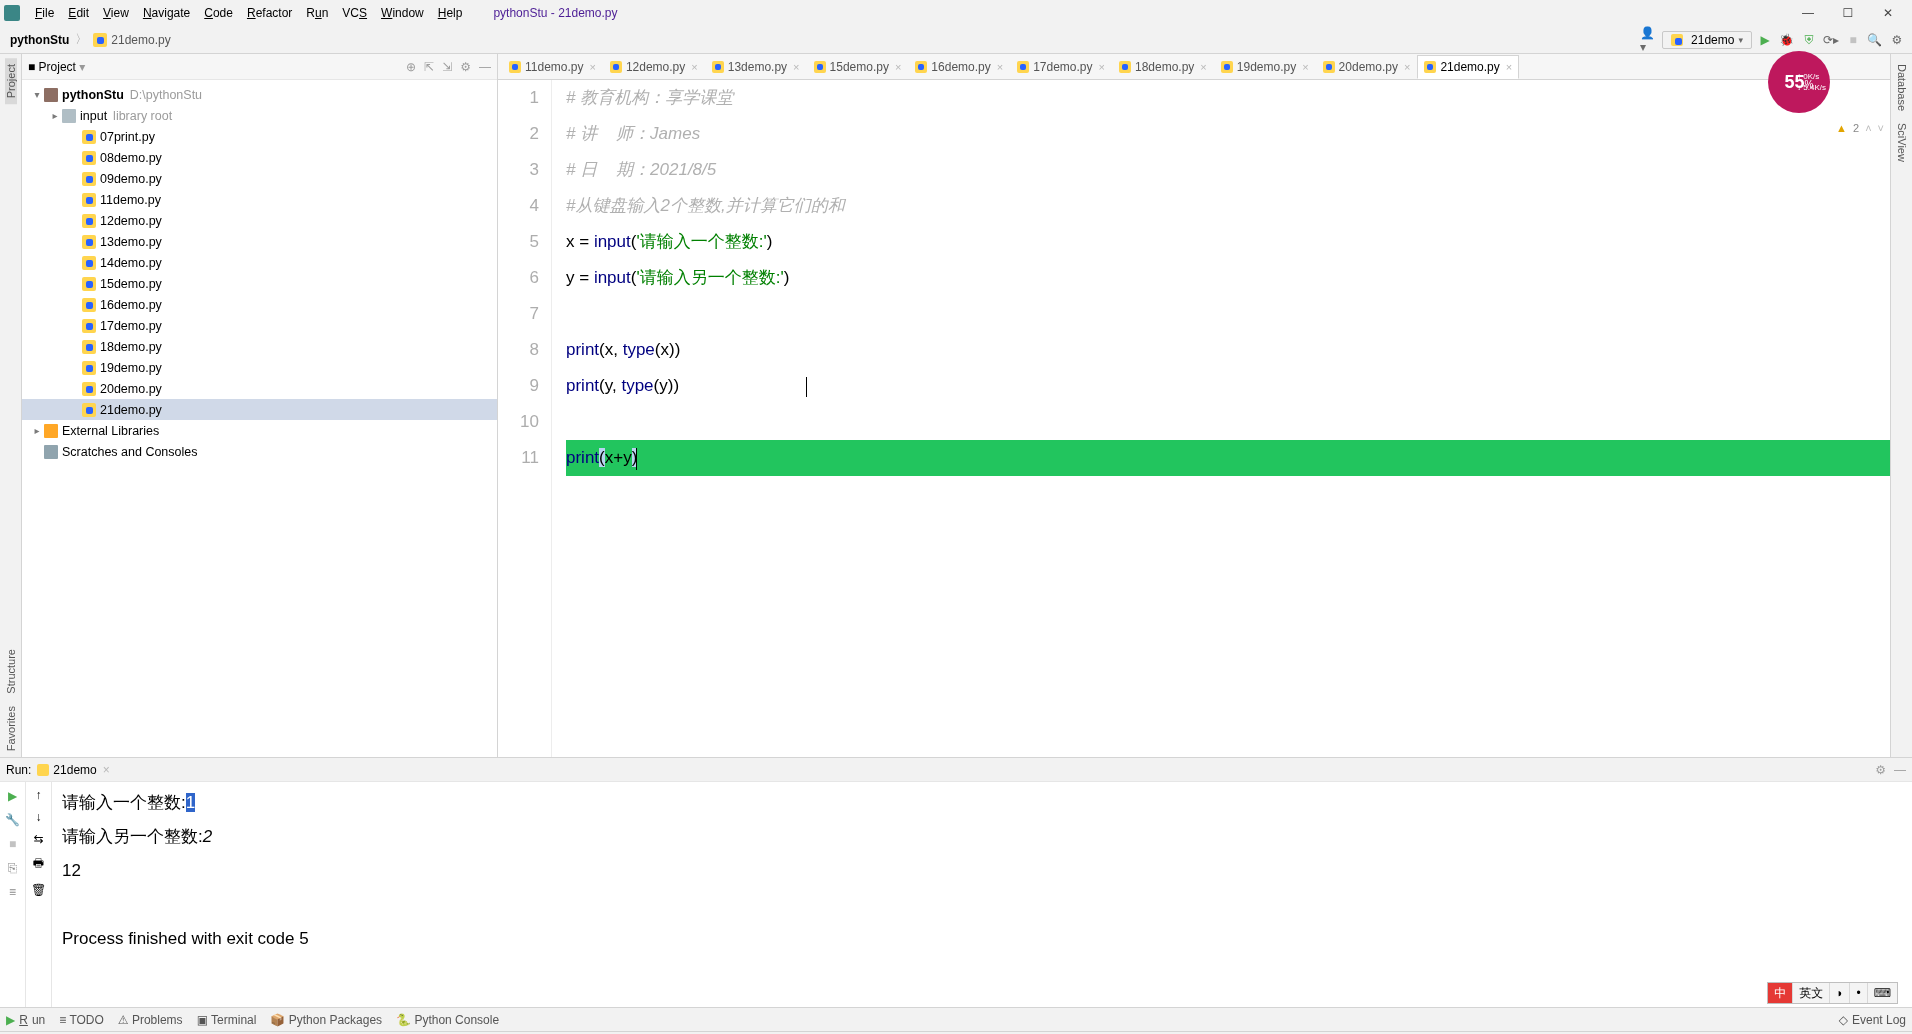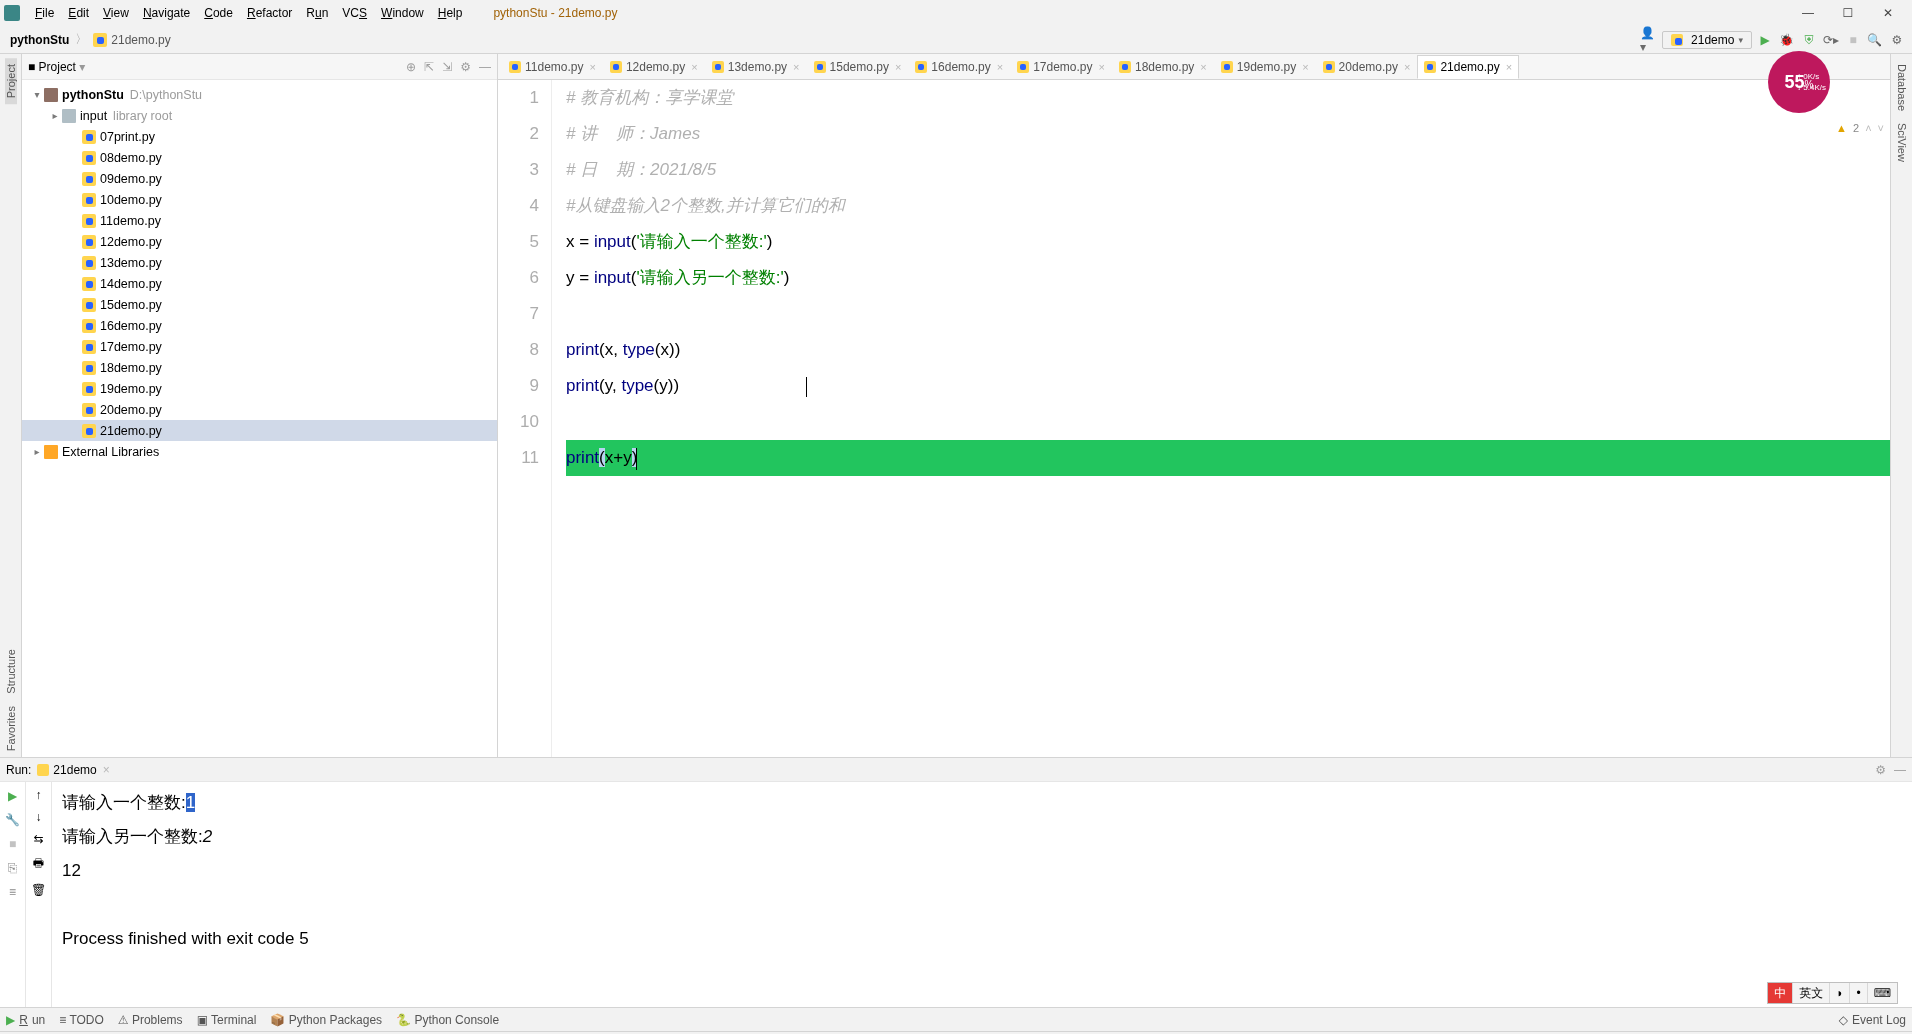--- a/index.html
+++ b/index.html
@@ -10,7 +10,7 @@
 .menubar .logo { width:16px; height:16px; background:#3b8686; margin-right:8px; border-radius:2px; }
 .menubar .menu-item { padding:0 7px; line-height:26px; cursor:default; }
 .menubar .menu-item u { text-decoration:underline; }
-.menubar .title-path { margin-left:24px; color:#a16207; }
+.menubar .title-path { margin-left:24px; color:#4c1d95; }
 .menubar .win-ctrls { margin-left:auto; display:flex; }
 .menubar .win-ctrls span { width:40px; text-align:center; font-size:12px; color:#444; line-height:26px; }
 

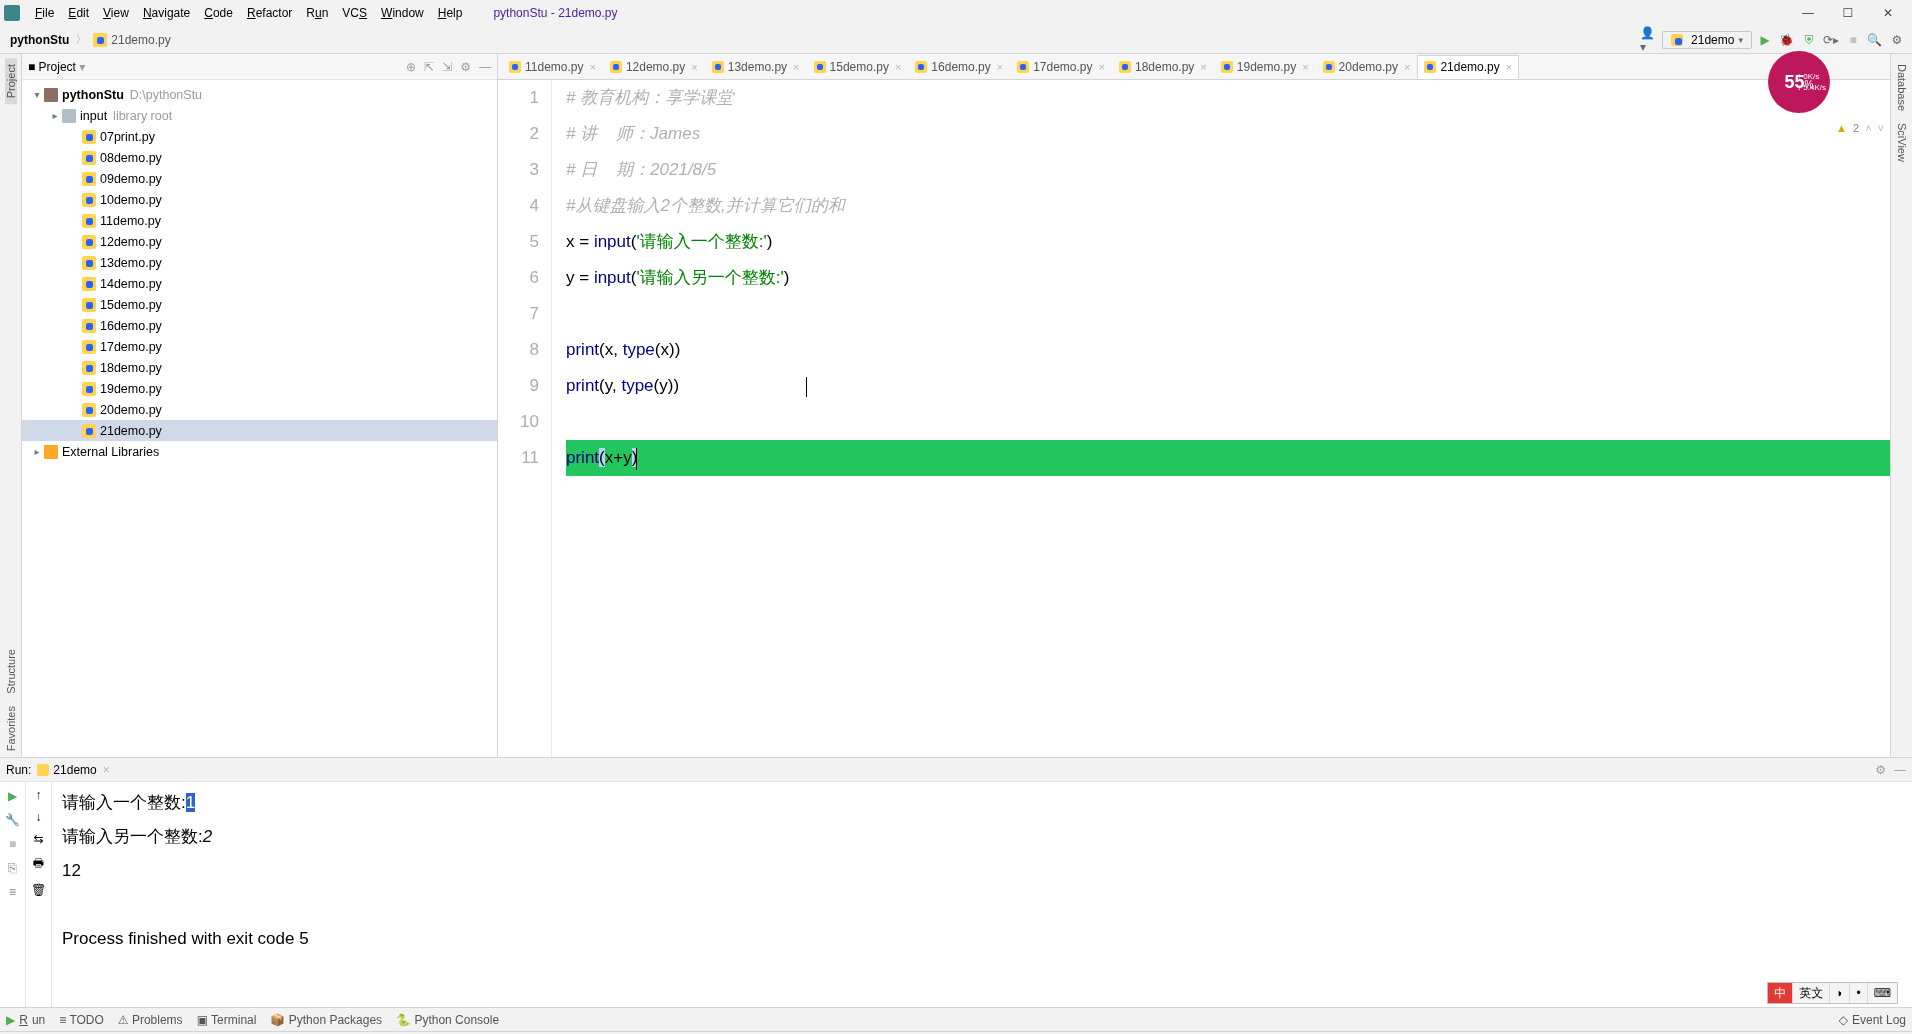--- a/index.html
+++ b/index.html
@@ -211,11 +211,6 @@
           <div class="tree-row ind2">
             <span class="exp">&nbsp;</span>
             <span class="file-icon"></span>
-            <span>10demo.py</span>
-          </div>
-          <div class="tree-row ind2">
-            <span class="exp">&nbsp;</span>
-            <span class="file-icon"></span>
             <span>11demo.py</span>
           </div>
           <div class="tree-row ind2">

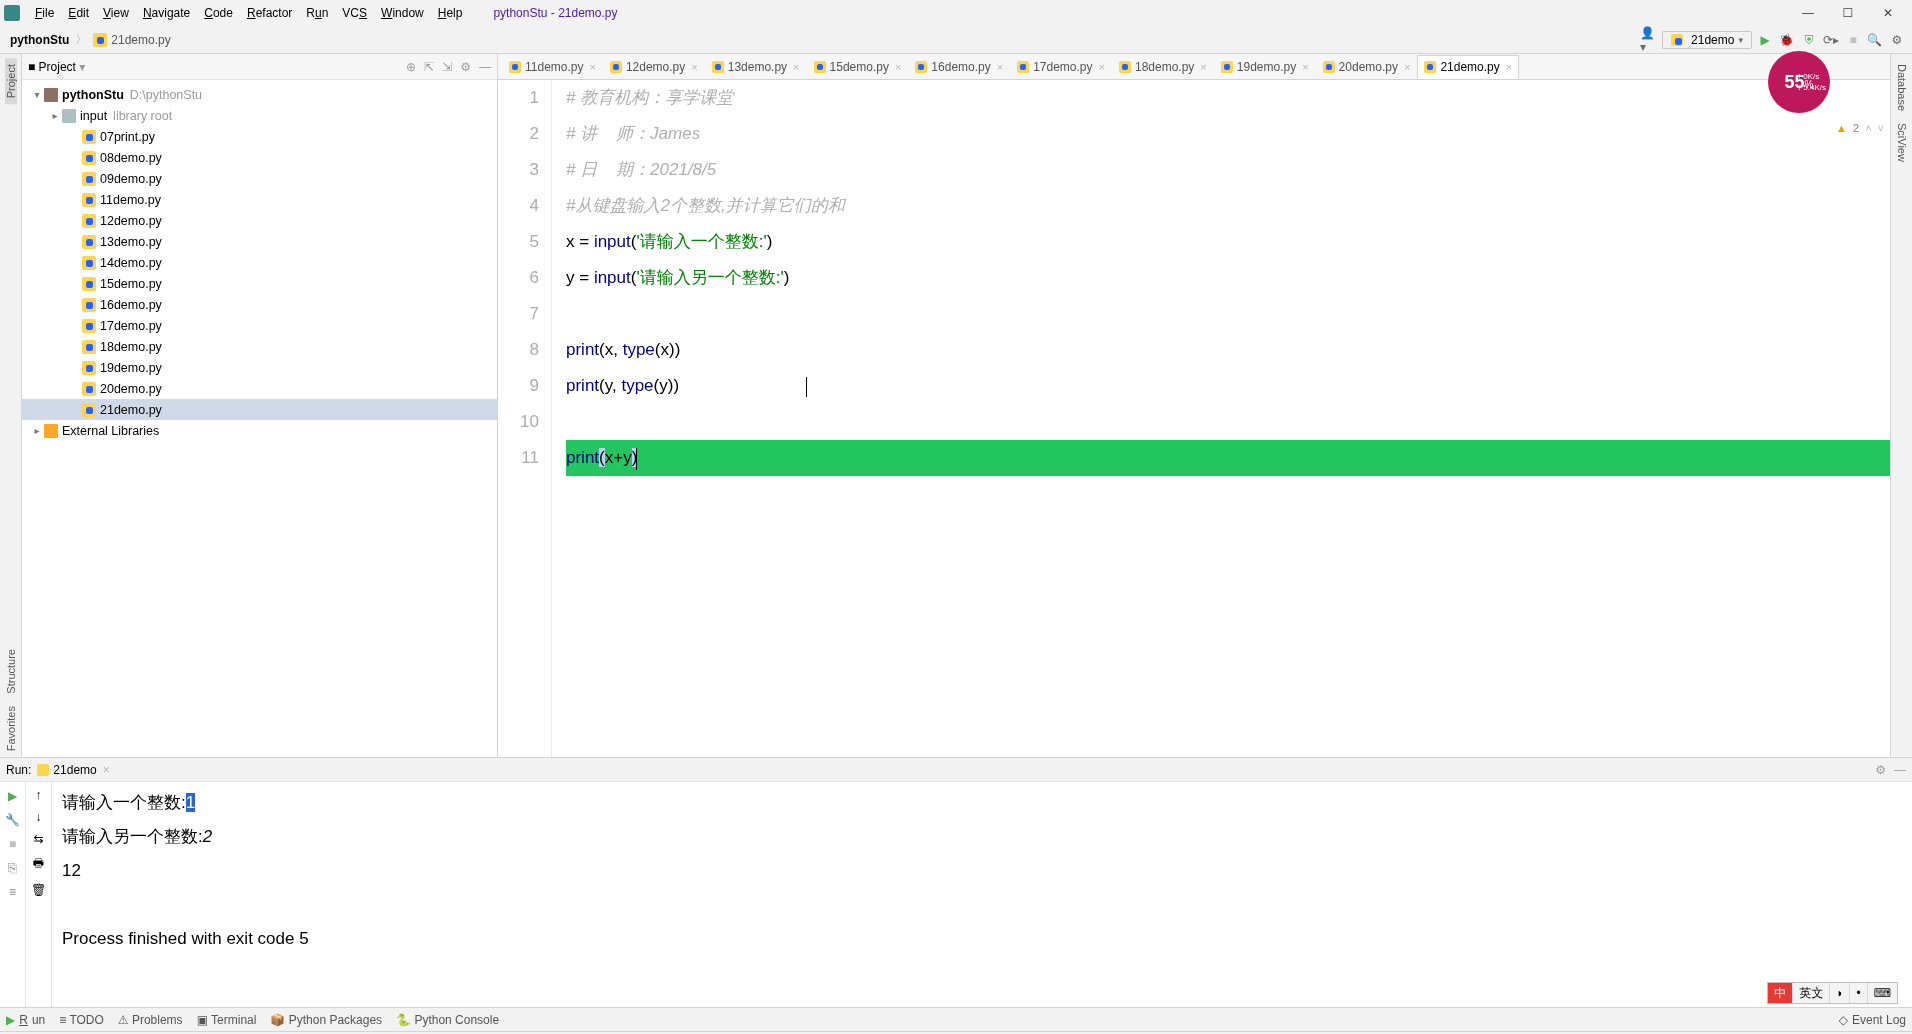--- a/index.html
+++ b/index.html
@@ -269,6 +269,11 @@
         <span class="folder-icon lib"></span>
         <span>External Libraries</span>
       </div>
+      <div class="tree-row">
+        <span class="exp">&nbsp;</span>
+        <span class="folder-icon" style="background:#90a4ae"></span>
+        <span>Scratches and Consoles</span>
+      </div>
     </div>
   </div>
 

